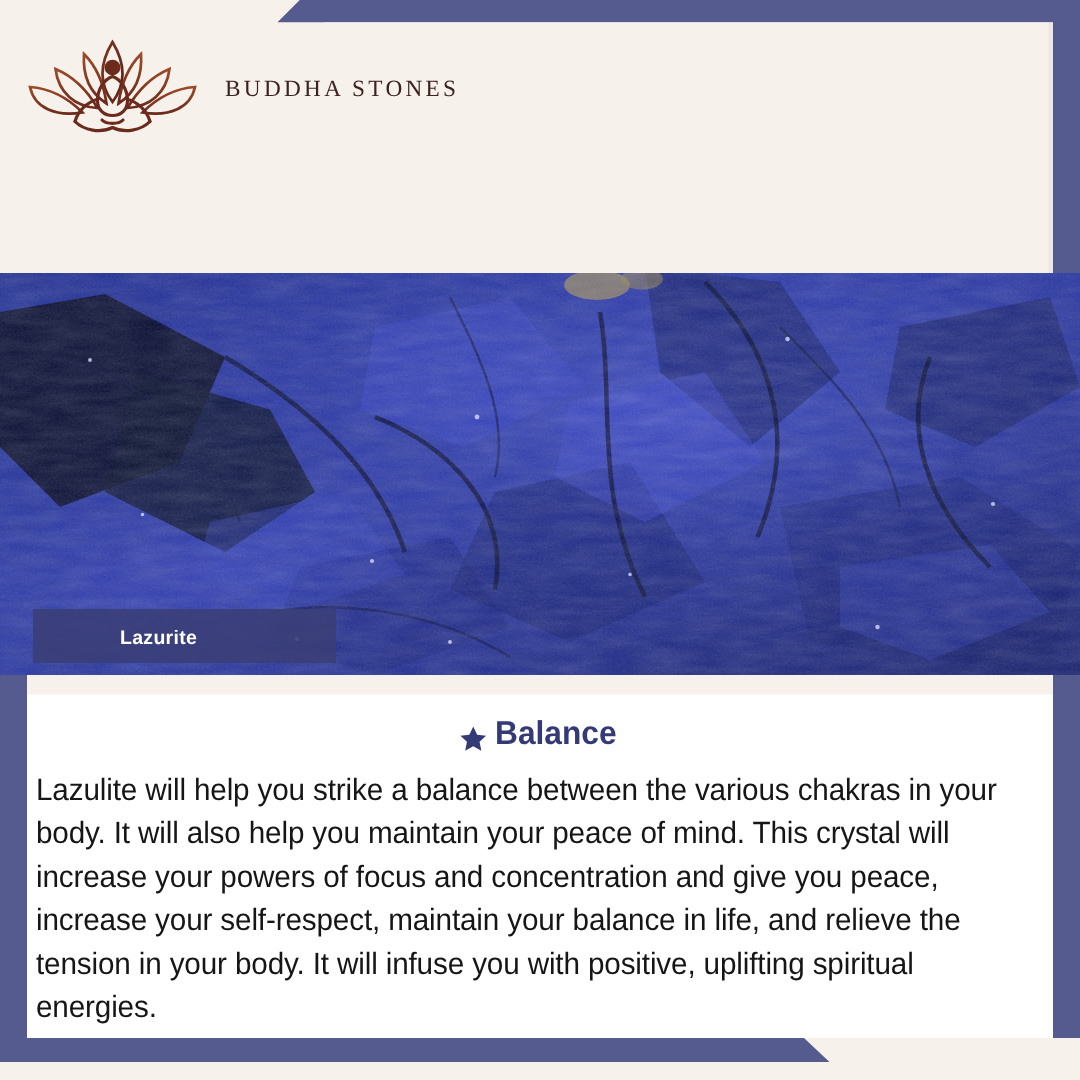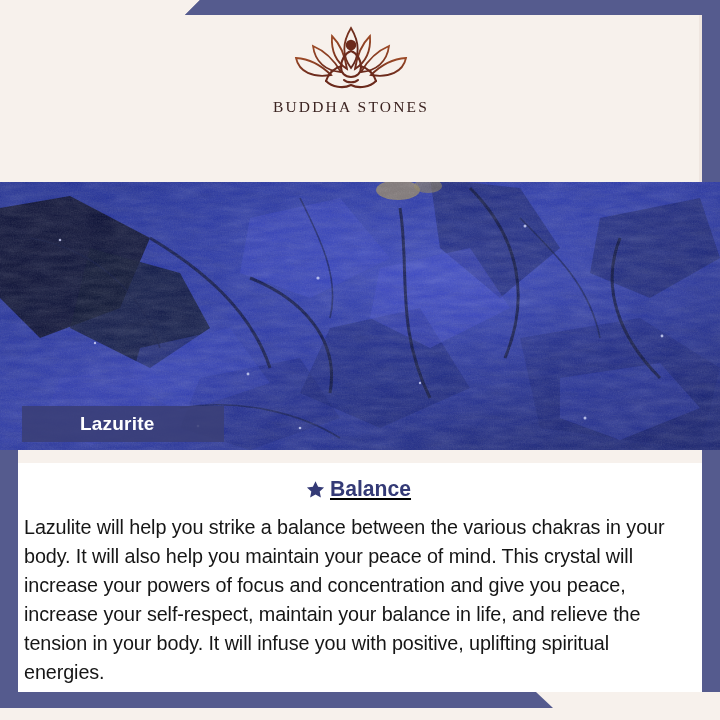--- a/index.html
+++ b/index.html
@@ -82,7 +82,7 @@
     right: 0;
     top: 22px;
     display: flex;
-    flex-direction: column;
+    flex-direction: row;
     align-items: center;
   }
   .logo-mark {

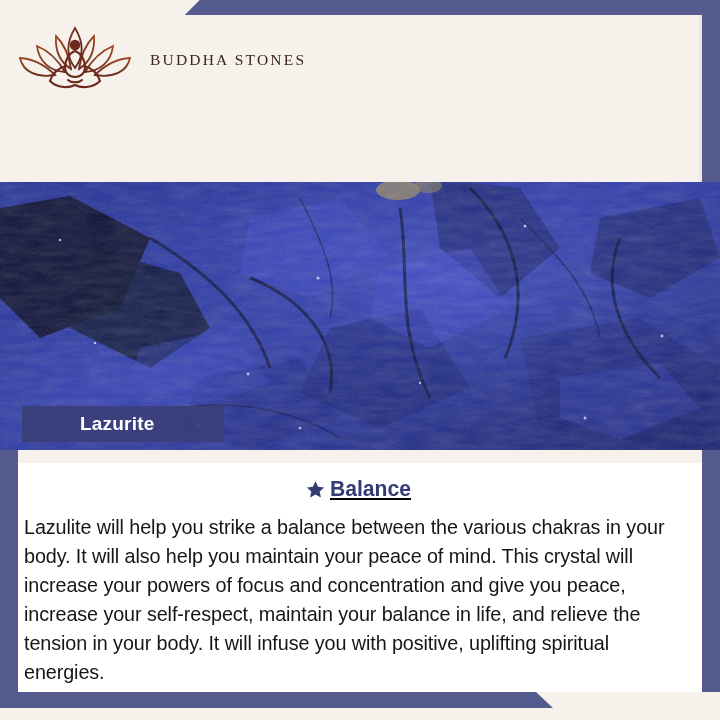--- a/index.html
+++ b/index.html
@@ -133,7 +133,7 @@
   .caption-text {
     margin-left: 58px;
     color: #ffffff;
-    font-size: 19px;
+    font-size: 13px;
     font-weight: bold;
     font-family: "Liberation Sans", sans-serif;
     letter-spacing: 0.2px;

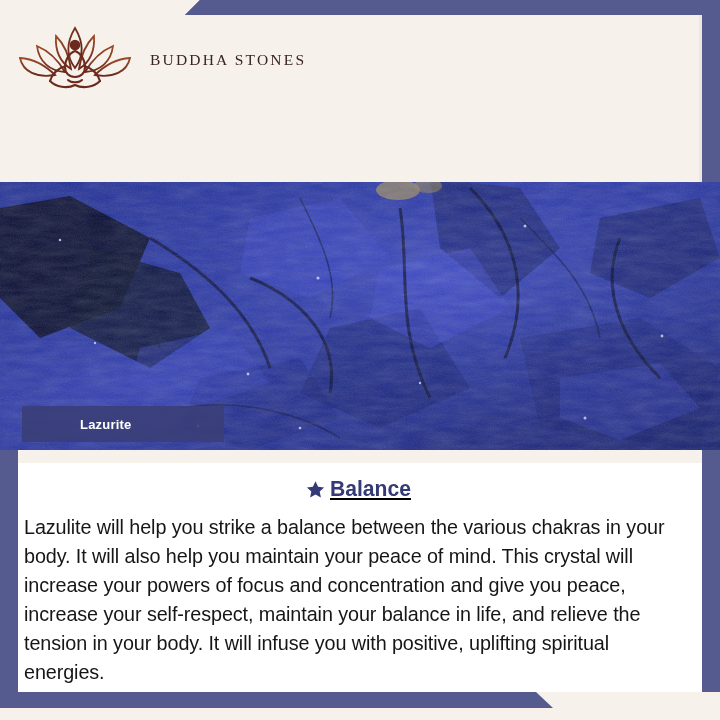--- a/index.html
+++ b/index.html
@@ -214,9 +214,8 @@
   }
   .benefit {
     display: inline-flex;
-    align-items: center;
+    align-items: flex-end;
     white-space: nowrap;
-    text-decoration: underline;
   }
   .benefit + .benefit { margin-left: 13px; }
   .star-icon {

